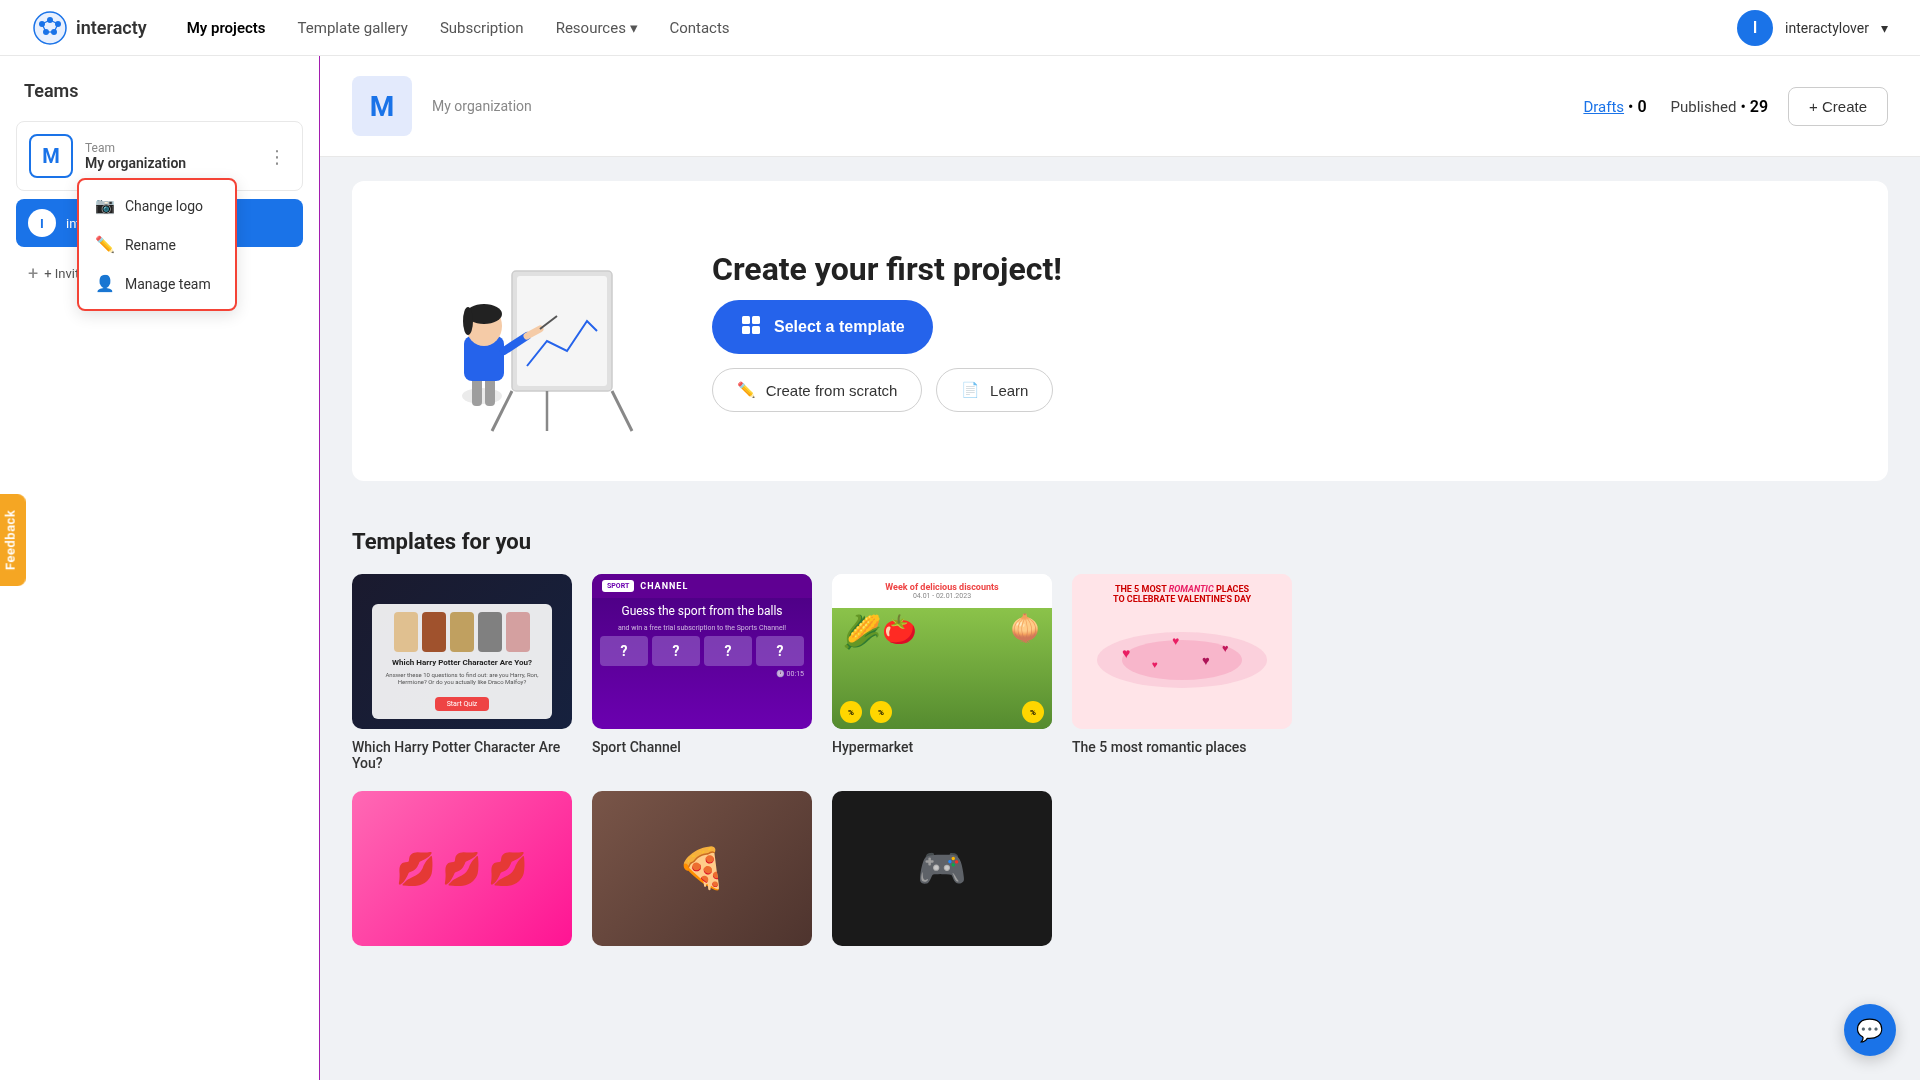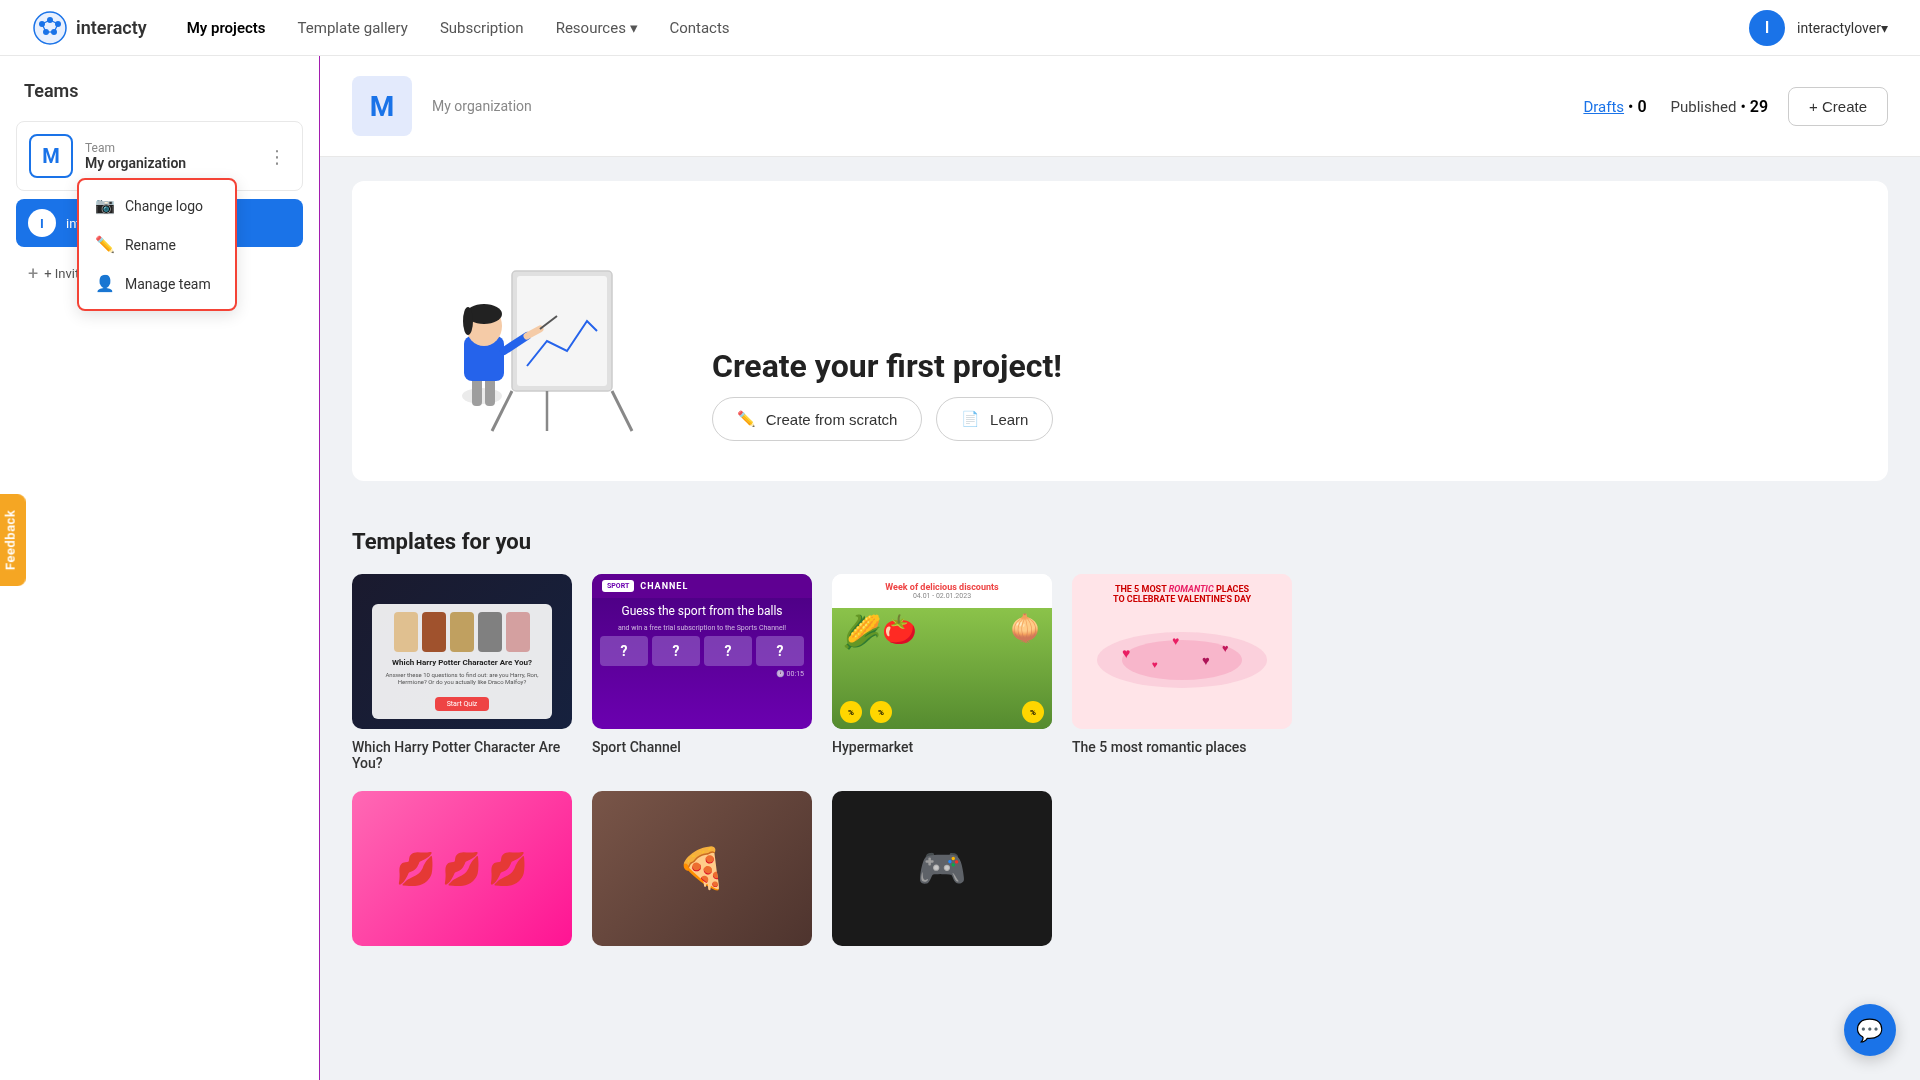--- a/index.html
+++ b/index.html
@@ -26,7 +26,7 @@
     .nav-link-dropdown { display: flex; align-items: center; gap: 4px; }
     .nav-right { display: flex; align-items: center; gap: 12px; margin-left: auto; }
     .avatar-circle { width: 36px; height: 36px; border-radius: 50%; background: #1a73e8; color: #fff; display: flex; align-items: center; justify-content: center; font-size: 16px; font-weight: 600; }
-    .user-name { font-size: 14px; color: #333; display: flex; align-items: center; gap: 0; cursor: pointer; }
+    .user-name { font-size: 14px; color: #333; display: flex; align-items: center; gap: 12px; cursor: pointer; }
 
     
     .main-layout {

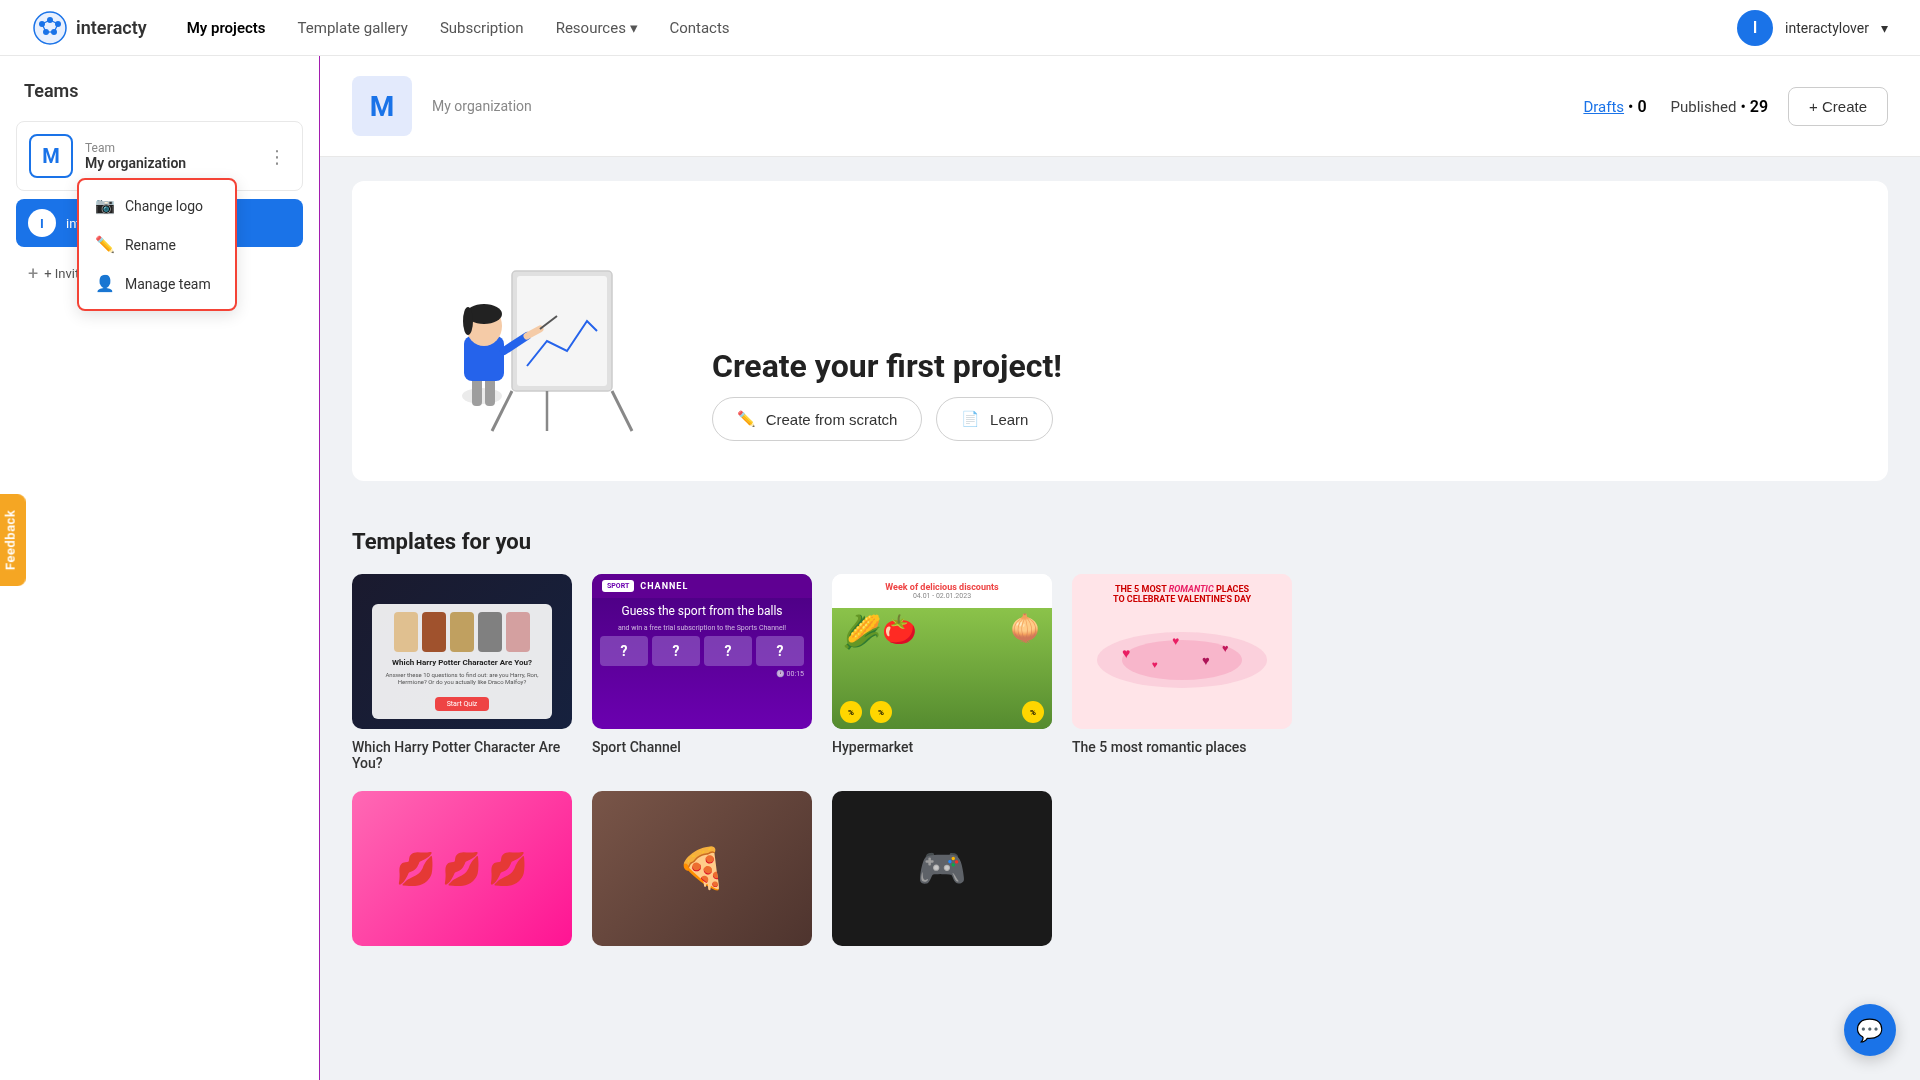--- a/index.html
+++ b/index.html
@@ -157,7 +157,7 @@
       border-radius: 12px;
       padding: 40px;
       display: flex;
-      align-items: flex-end;
+      align-items: center;
       gap: 60px;
     }
     .hero-illustration {

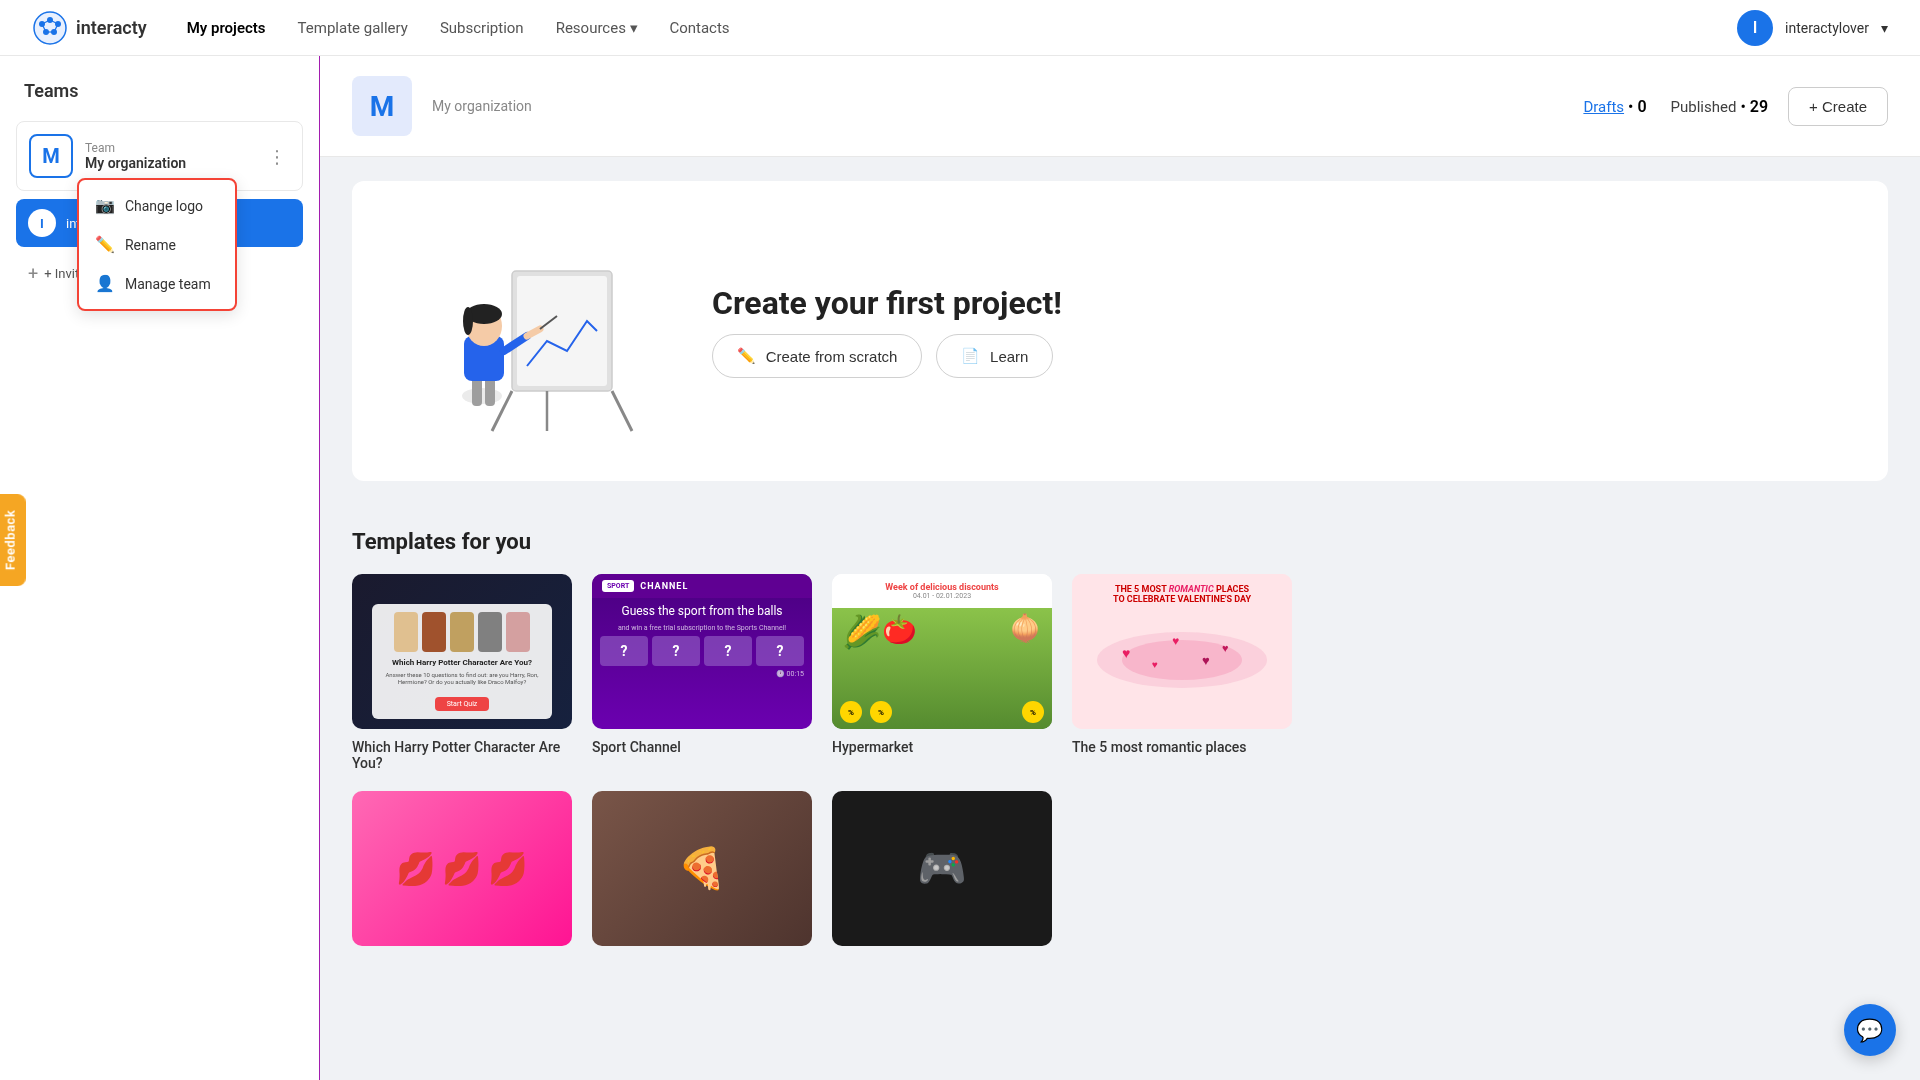--- a/index.html
+++ b/index.html
@@ -468,6 +468,17 @@
       <div class="hero-text">
         <h1 class="hero-title">Create your first project!</h1>
         <div class="hero-buttons">
+          <button class="btn-select-template">
+            <span>
+              <svg width="22" height="22" viewBox="0 0 22 22" fill="none" xmlns="http://www.w3.org/2000/svg">
+                <rect x="2" y="2" width="8" height="8" rx="1.5" fill="white"></rect>
+                <rect x="12" y="2" width="8" height="8" rx="1.5" fill="white"></rect>
+                <rect x="2" y="12" width="8" height="8" rx="1.5" fill="white"></rect>
+                <rect x="12" y="12" width="8" height="8" rx="1.5" fill="white"></rect>
+              </svg>
+            </span>
+            <span>Select a template</span>
+          </button>
           <div class="btn-row">
             <button class="btn-secondary">
               <span>✏️</span>

